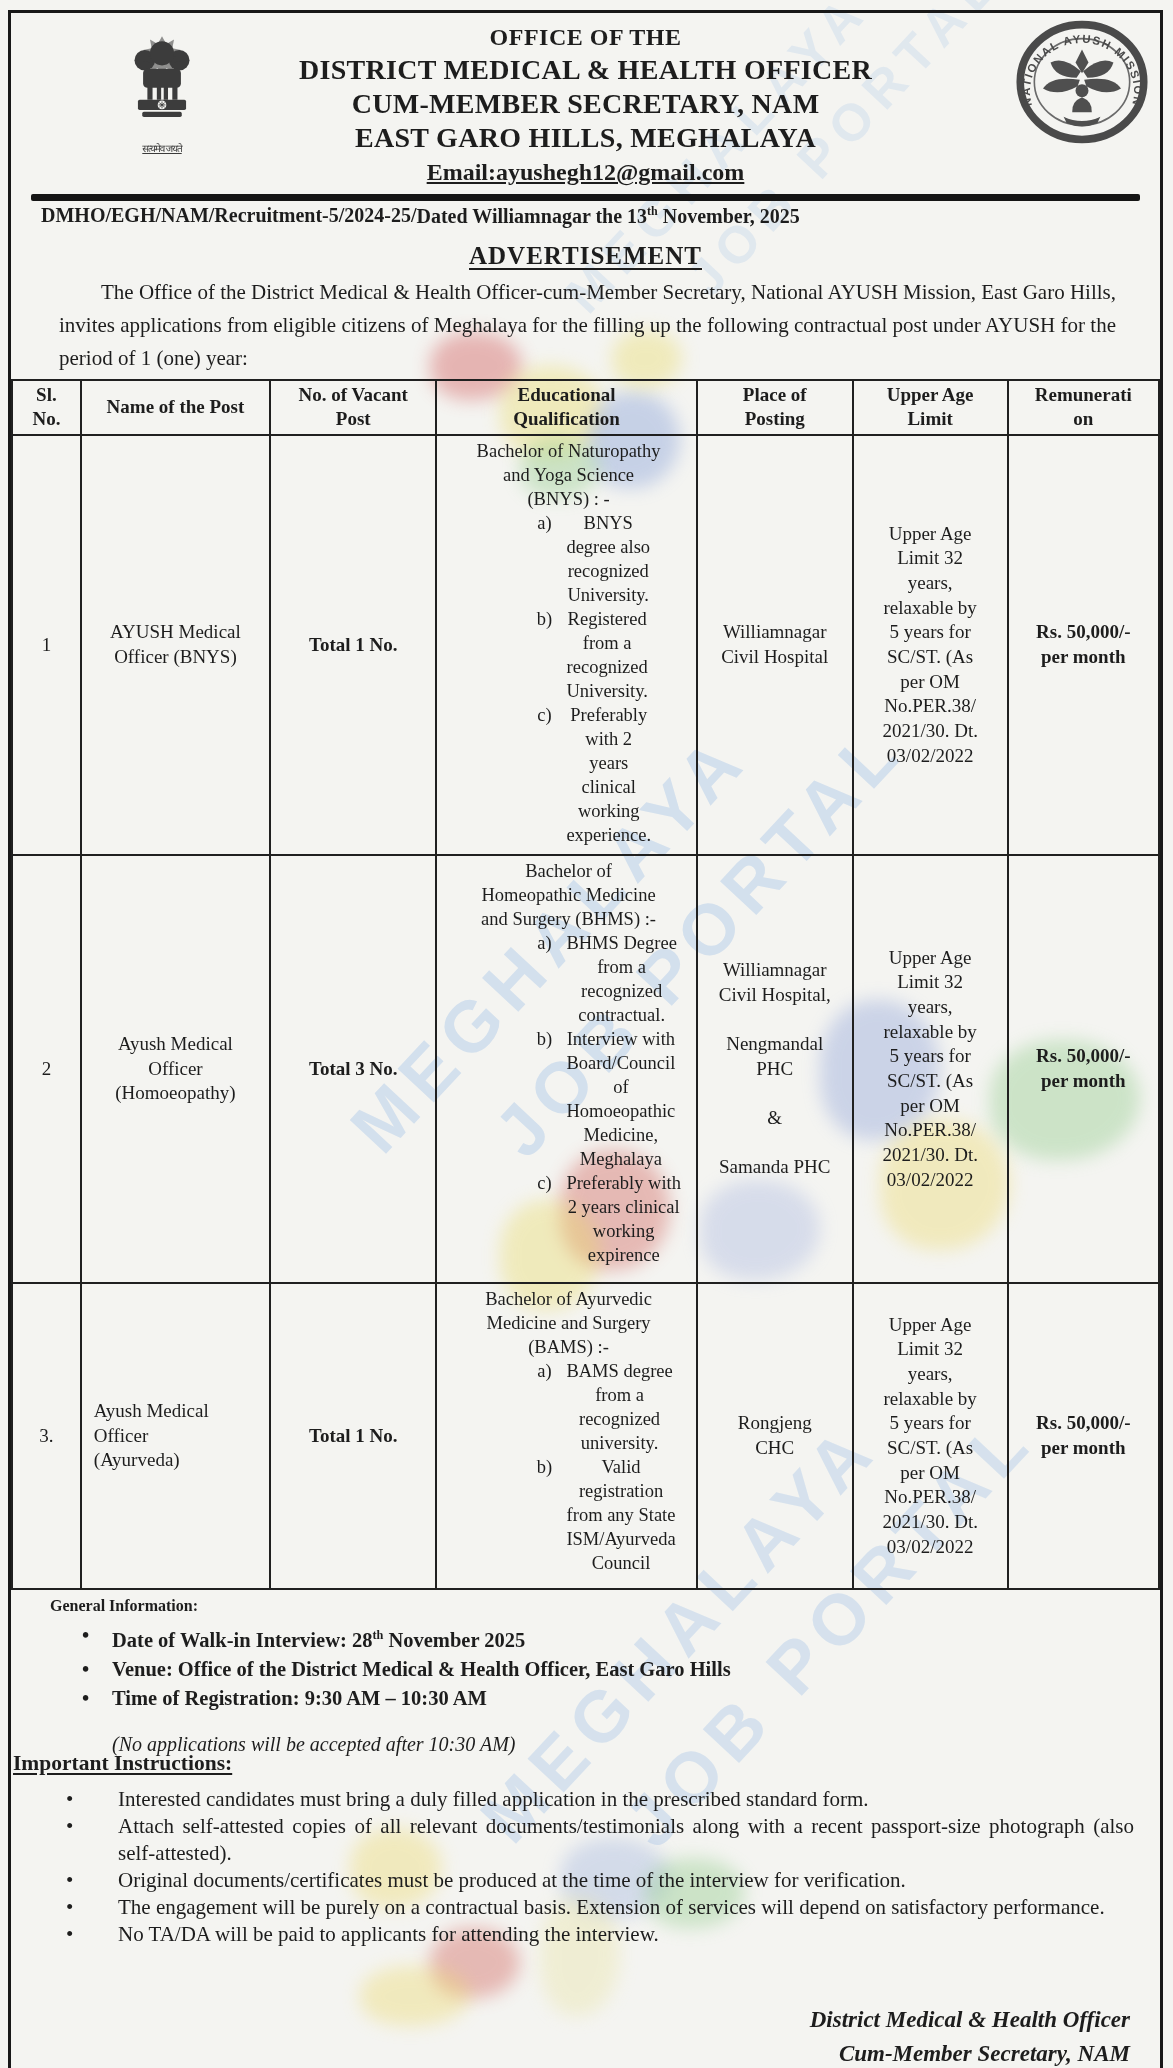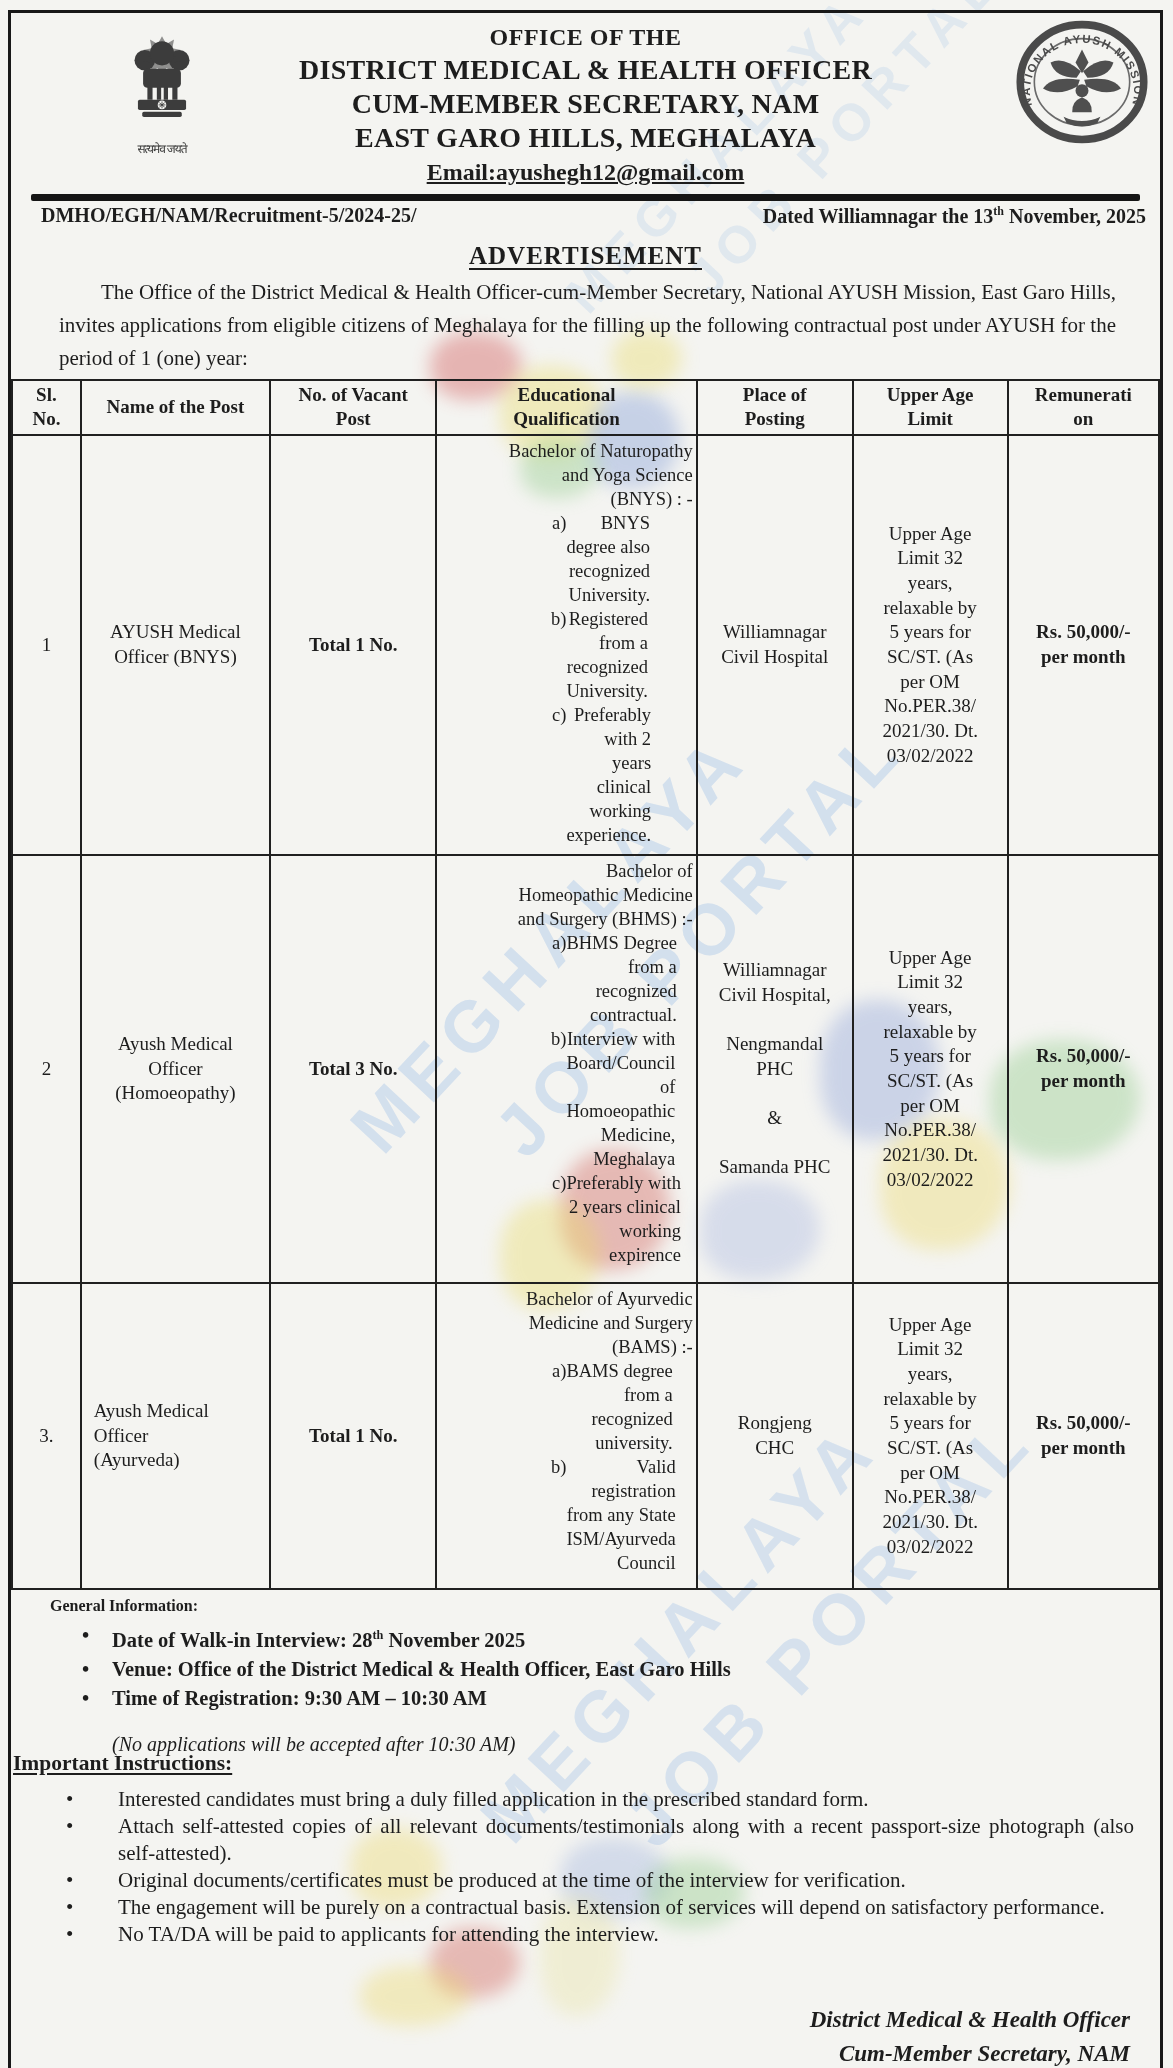--- a/index.html
+++ b/index.html
@@ -63,7 +63,7 @@
   .ibullet .txt{flex:1;text-align:justify;padding-right:10px;}
   .sig{position:absolute;top:1990px;right:30px;text-align:right;font-style:italic;
        font-weight:700;font-size:23px;line-height:34px;}
-  .motto{font-size:12px;letter-spacing:-1px;color:#3a3a3a;text-align:center;line-height:8px;}
+  .motto{font-size:10px;letter-spacing:-1px;color:#3a3a3a;text-align:center;line-height:8px;text-decoration:underline;}
 </style>
 </head>
 <body>

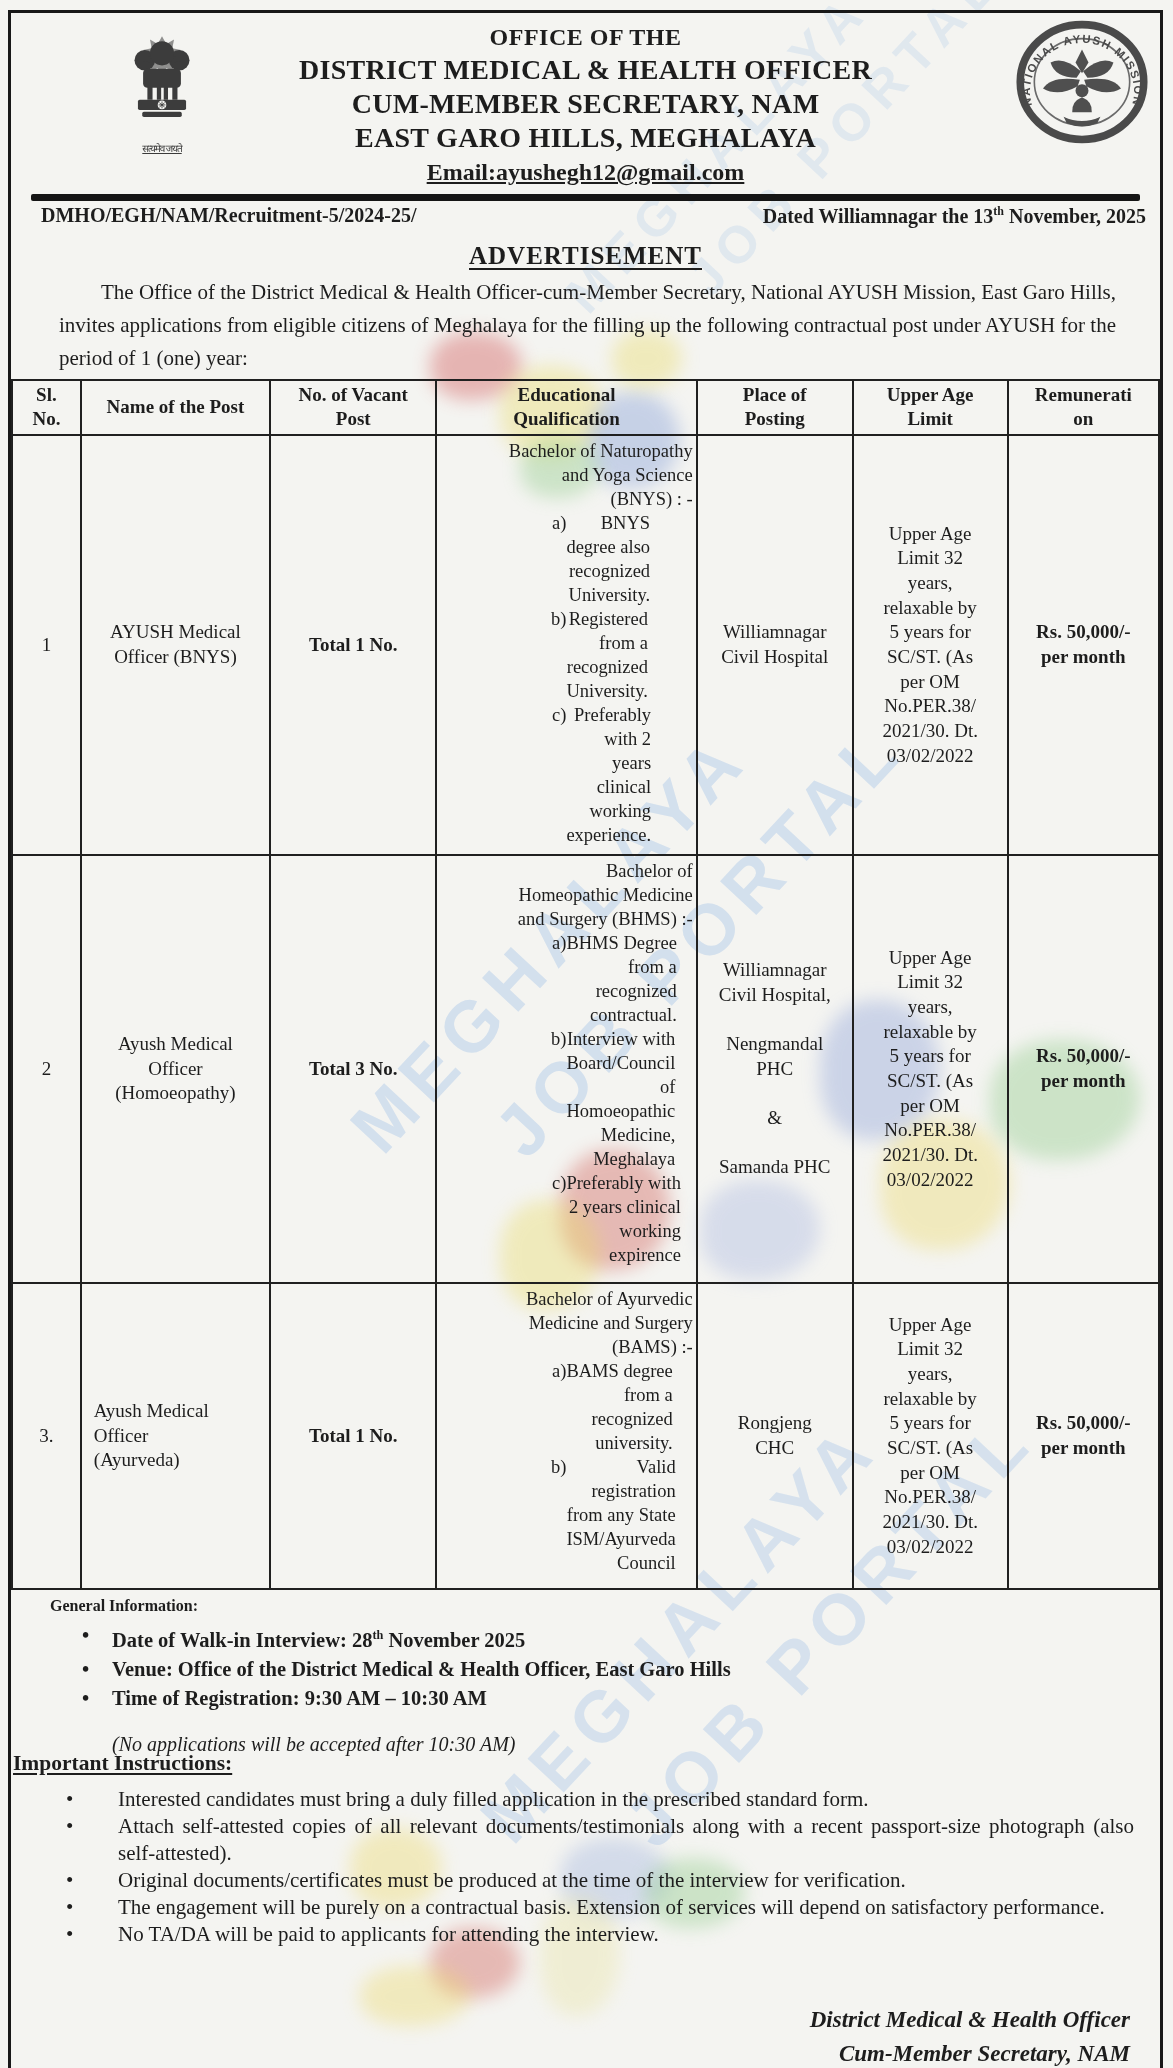--- a/index.html
+++ b/index.html
@@ -27,7 +27,7 @@
   .hc .l2,.hc .l3,.hc .l4{font-size:28px;line-height:34px;letter-spacing:.3px;}
   .hc .email{font-size:24px;line-height:34px;text-decoration:underline;}
   .rule{height:7px;background:#151515;margin:3px 20px 0 20px;border-radius:2px;}
-  .refrow{display:flex;justify-content:space-between;font-weight:700;font-size:20px;
+  .refrow{display:flex;justify-content:flex-start;font-weight:700;font-size:20px;
           padding:3px 14px 0 30px;}
   sup{font-size:60%;}
   .doc-title{text-align:center;font-size:25px;font-weight:700;letter-spacing:1px;

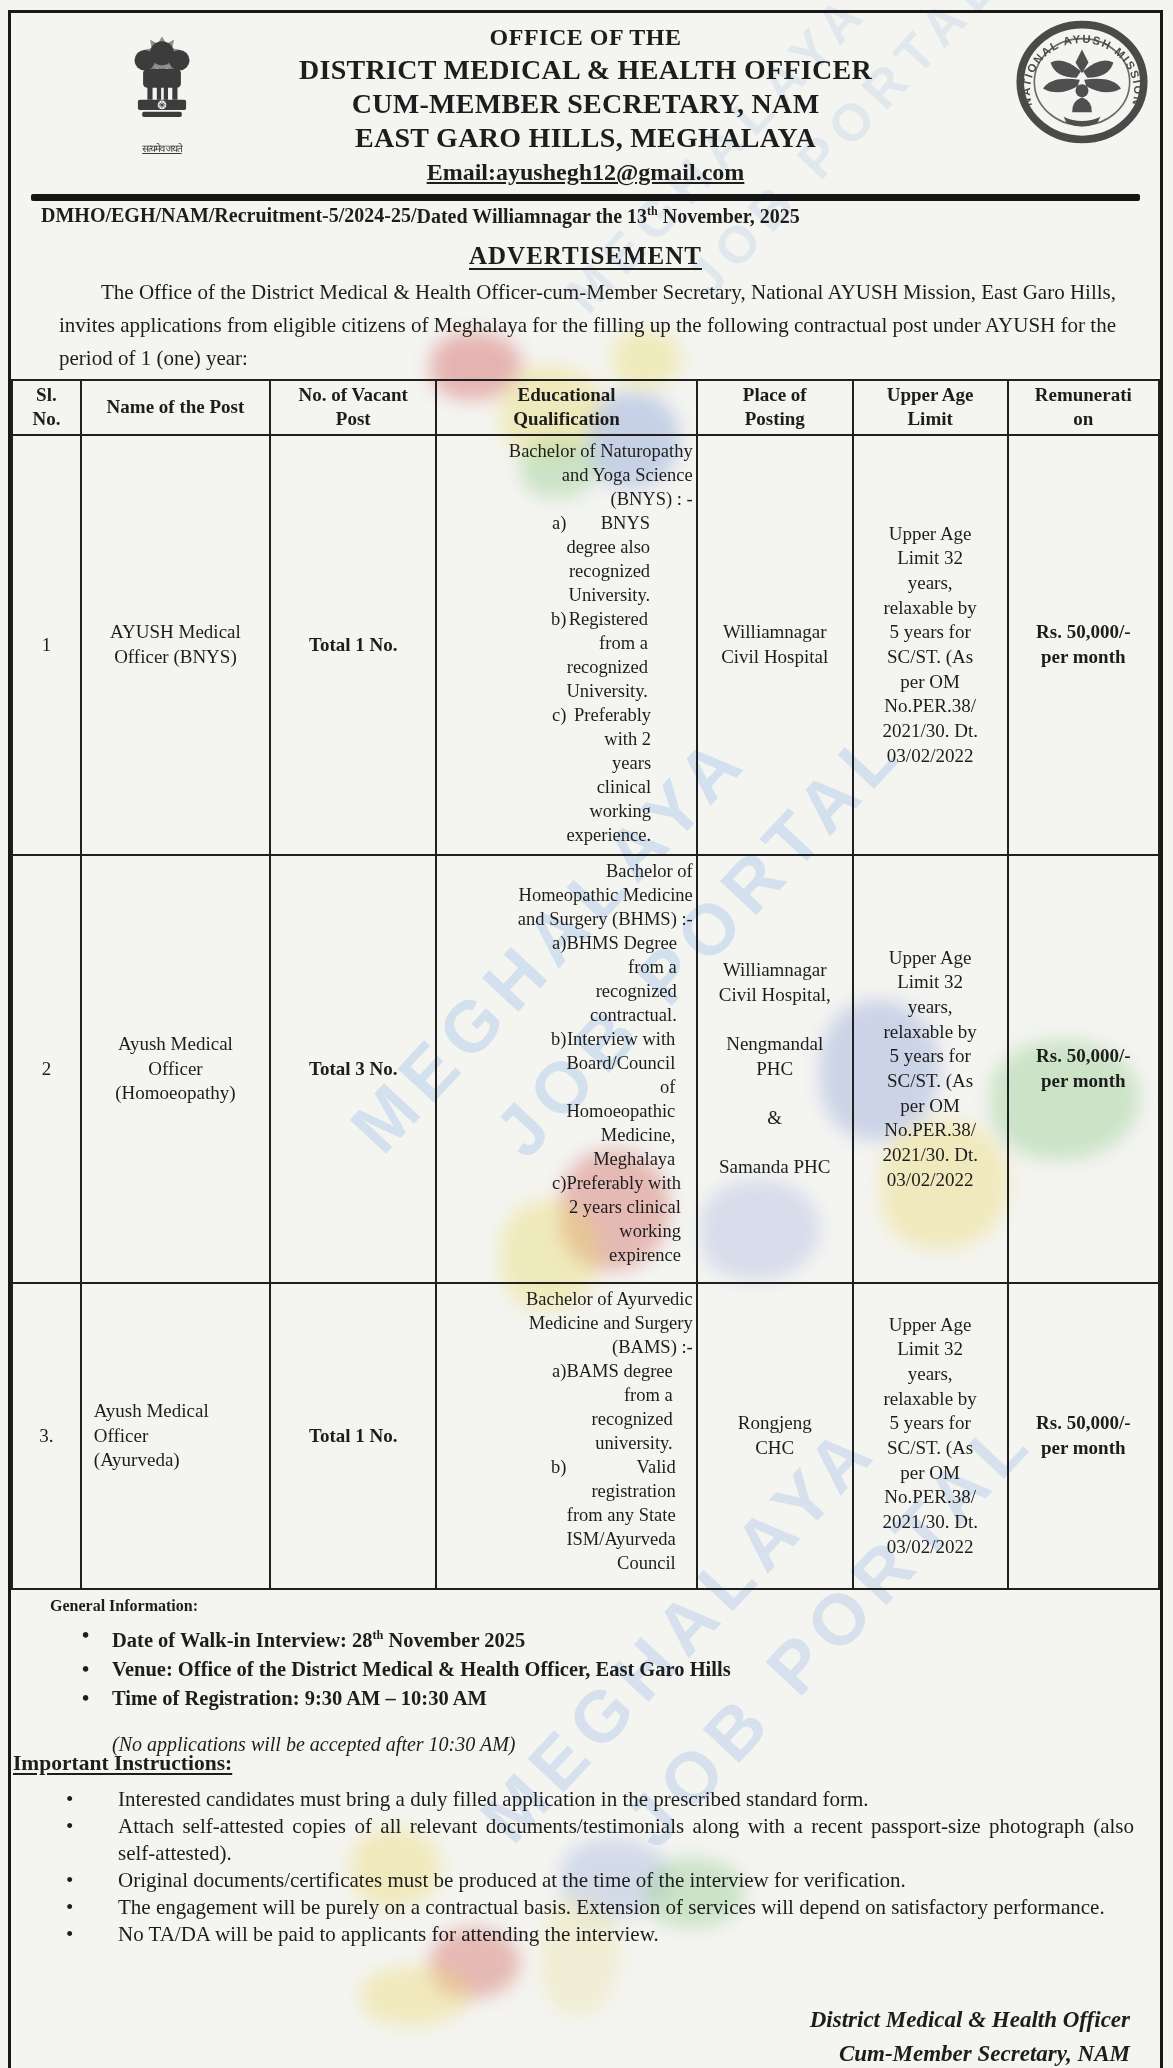--- a/index.html
+++ b/index.html
@@ -41,7 +41,7 @@
         padding:2px 3px;line-height:1.3;}
   th{font-weight:700;white-space:pre-line;font-size:19px;height:48px;}
   .pre{white-space:pre-line;}
-  td.qual{vertical-align:top;text-align:right;padding:3px 3px 0 7px;font-size:18.5px;
+  td.qual{vertical-align:top;text-align:center;padding:3px 3px 0 7px;font-size:18.5px;
           line-height:24px;}
   .qintro{white-space:pre-line;}
   .qitem{display:flex;margin-left:78px;}

